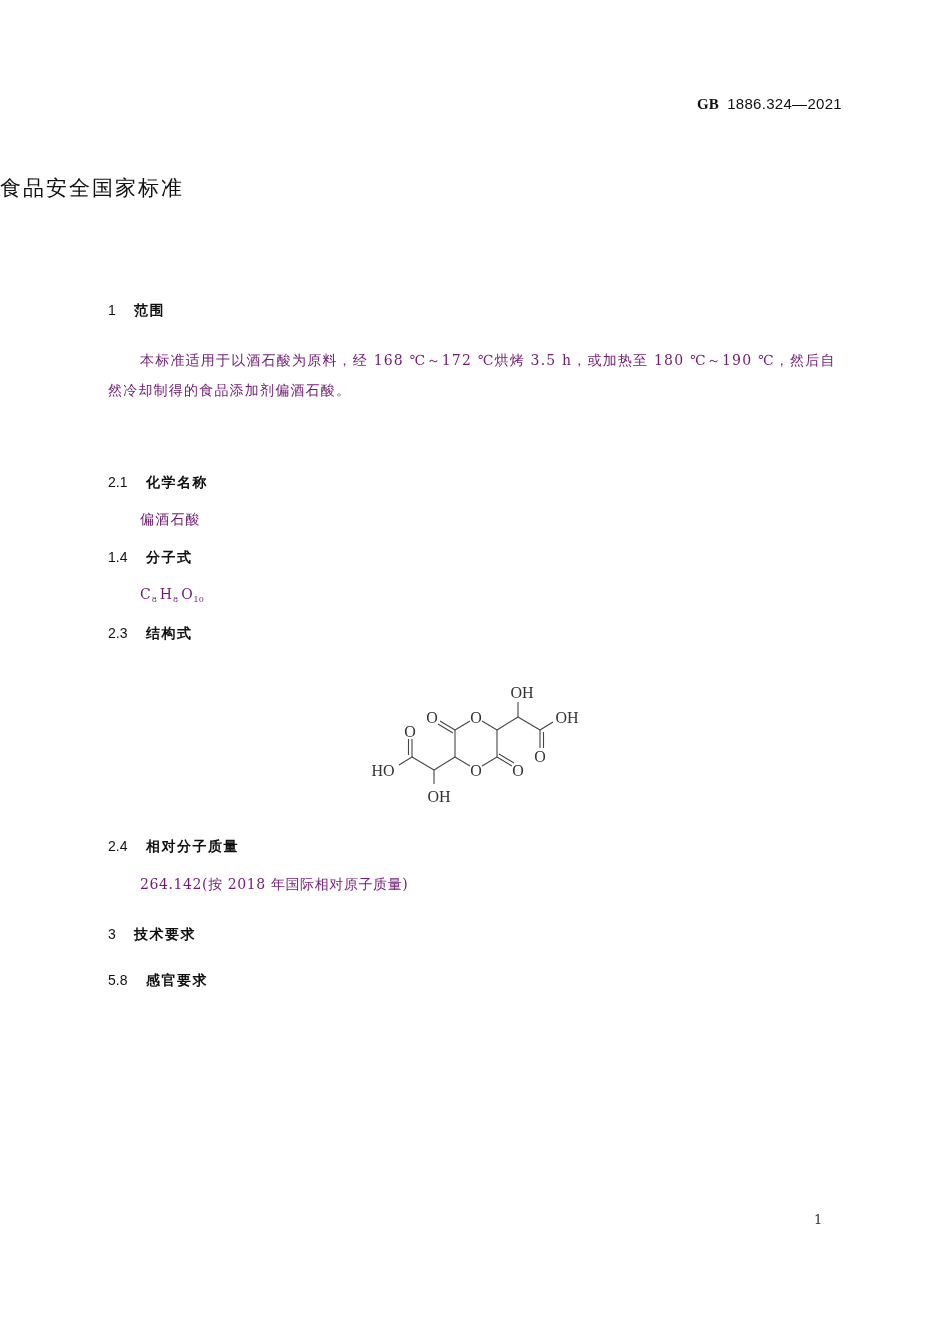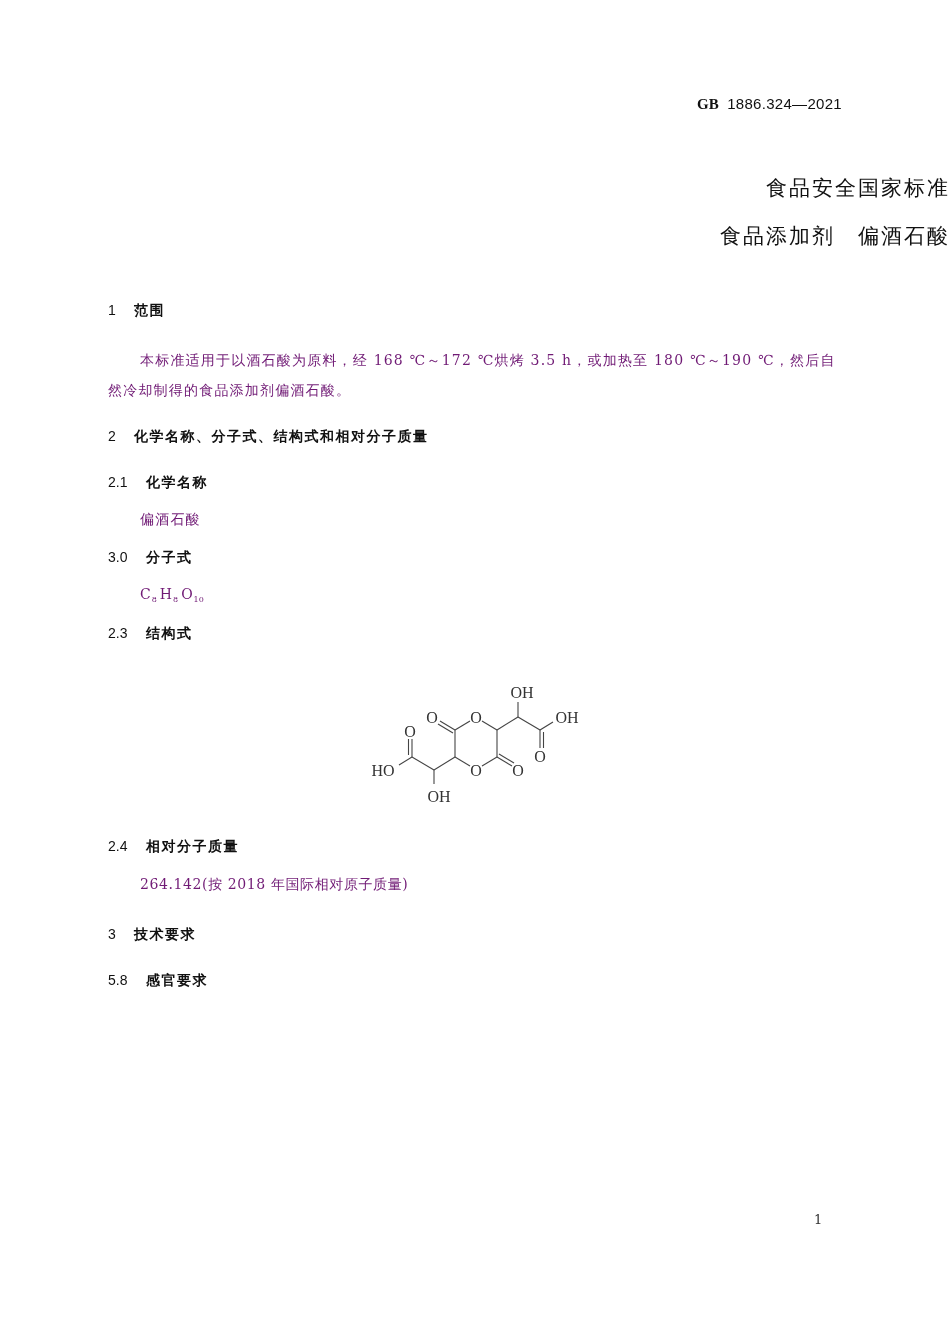--- a/index.html
+++ b/index.html
@@ -7,7 +7,7 @@
   .page { position: absolute; left: 0; top: 0; width: 950px; height: 1344px; background: #fff; }
   .std-no { position: absolute; right: 108px; top: 95px; font-family: "Liberation Sans", sans-serif; font-size: 15px; letter-spacing: 0.3px; color: #111; }
   .std-no .gb { font-family: "Liberation Serif", serif; font-weight: bold; margin-right: 8px; }
-  .title { position: absolute; left: 0; width: 950px; text-align: right; font-family: "DejaVu Sans", sans-serif; font-size: 21px; letter-spacing: 2px; color: #111; }
+  .title { position: absolute; left: 0; width: 950px; text-align: left; font-family: "DejaVu Sans", sans-serif; font-size: 21px; letter-spacing: 2px; color: #111; }
   .t1 { top: 174px; }
   .t2 { top: 222px; }
   .h { position: absolute; left: 108px; font-family: Liberation Sans, sans-serif; font-size: 14px; font-weight: bold; letter-spacing: 1.5px; color: #111; }

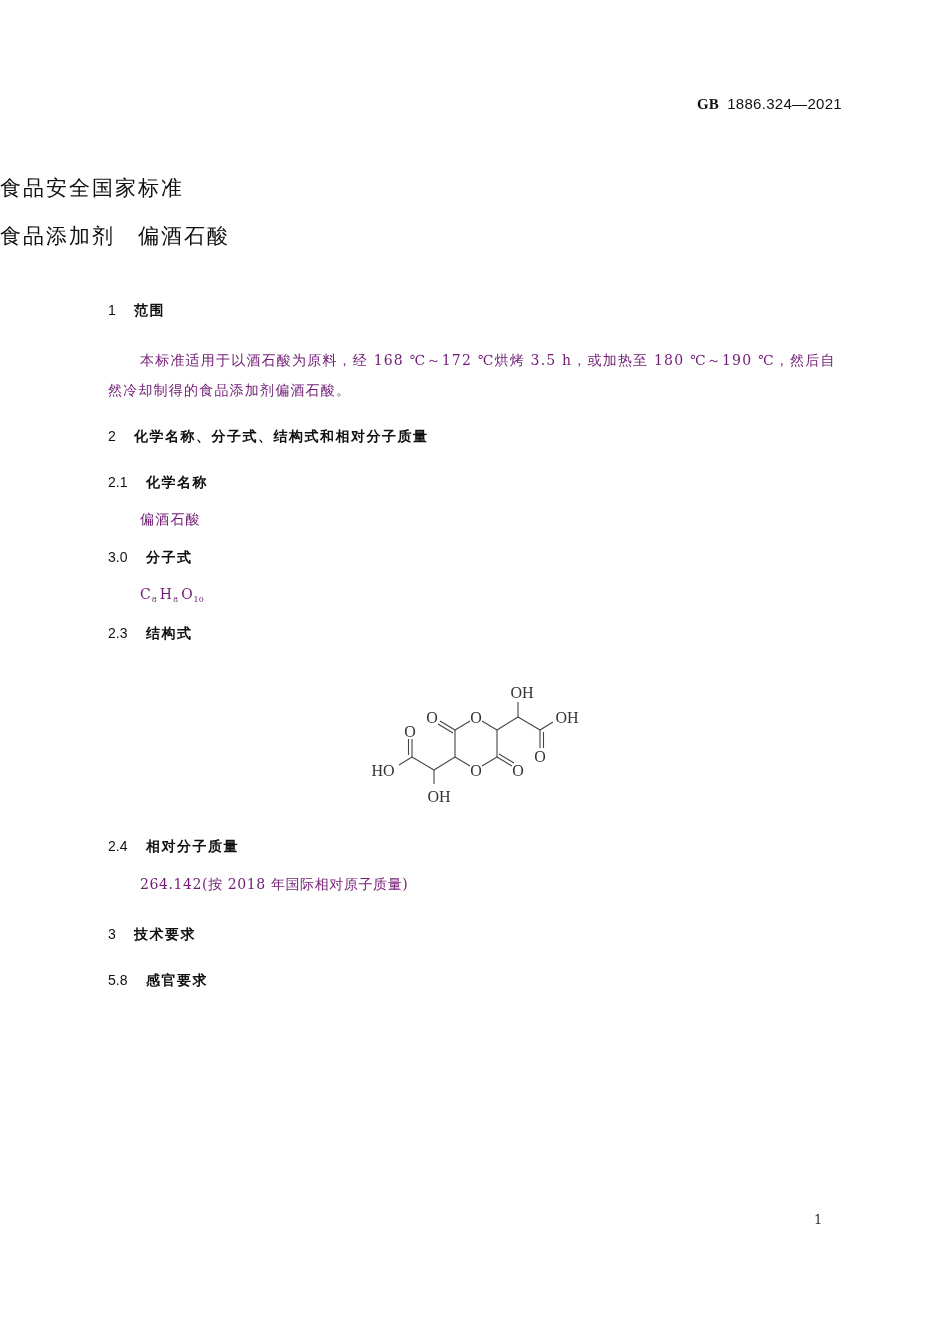--- a/index.html
+++ b/index.html
@@ -31,7 +31,6 @@
   </div>
 
   <div class="title t1">食品安全国家标准</div>
-  <div class="title t2">食品添加剂　偏酒石酸</div>
 
   <div class="h h1" style="top:302px;">
     <span class="num">1</span><span>范围</span>

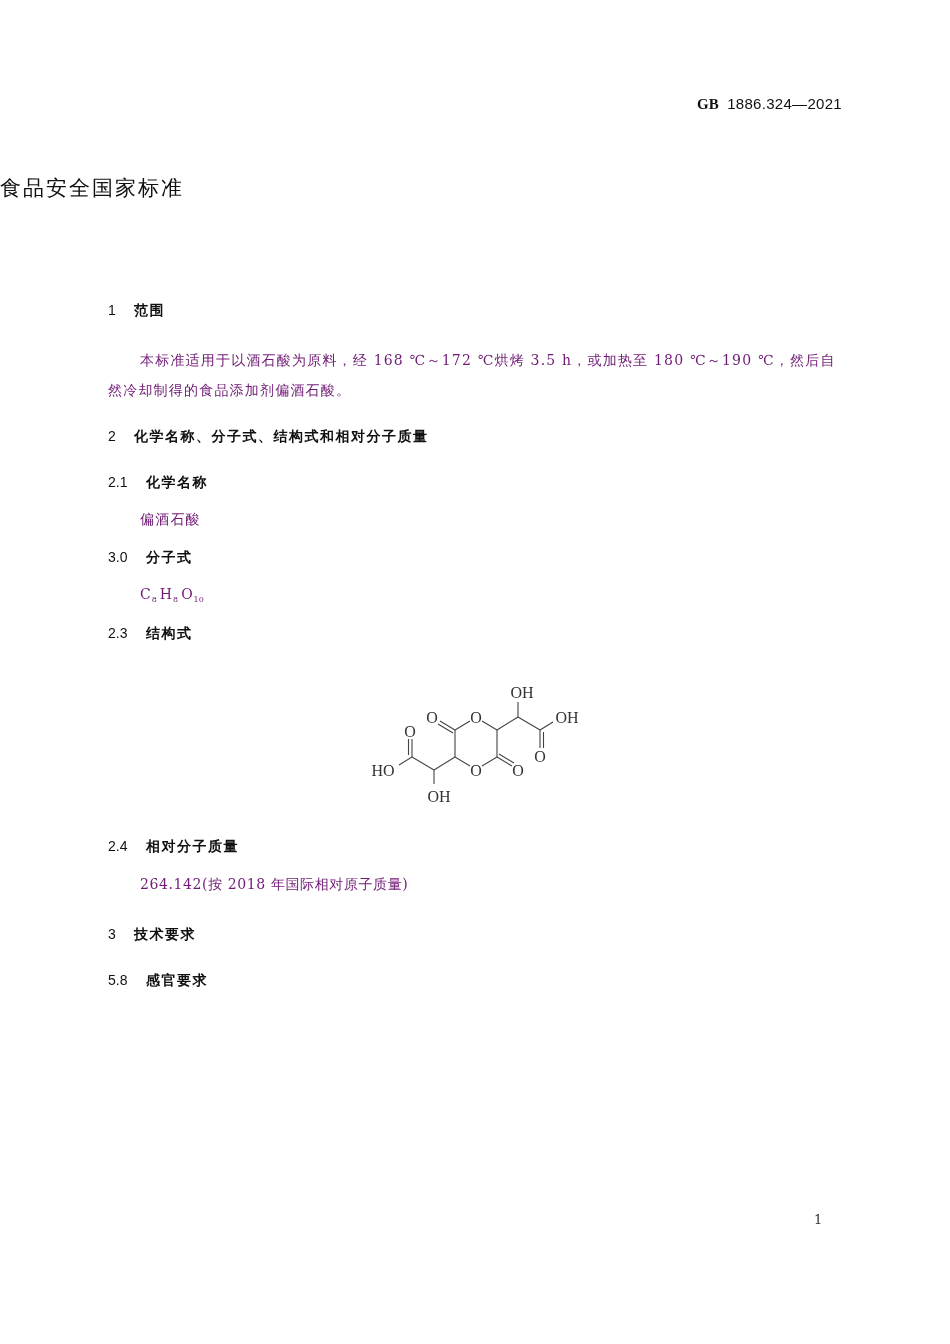--- a/index.html
+++ b/index.html
@@ -37,9 +37,6 @@
   </div>
   <div class="p p-indent" style="top:345px;">本标准适用于以酒石酸为原料，经 168 ℃～172 ℃烘烤 3.5 h，或加热至 180 ℃～190 ℃，然后自然冷却制得的食品添加剂偏酒石酸。</div>
 
-  <div class="h h1" style="top:428px;">
-    <span class="num">2</span><span>化学名称、分子式、结构式和相对分子质量</span>
-  </div>
 
   <div class="h h2" style="top:474px;">
     <span class="num">2.1</span><span>化学名称</span>

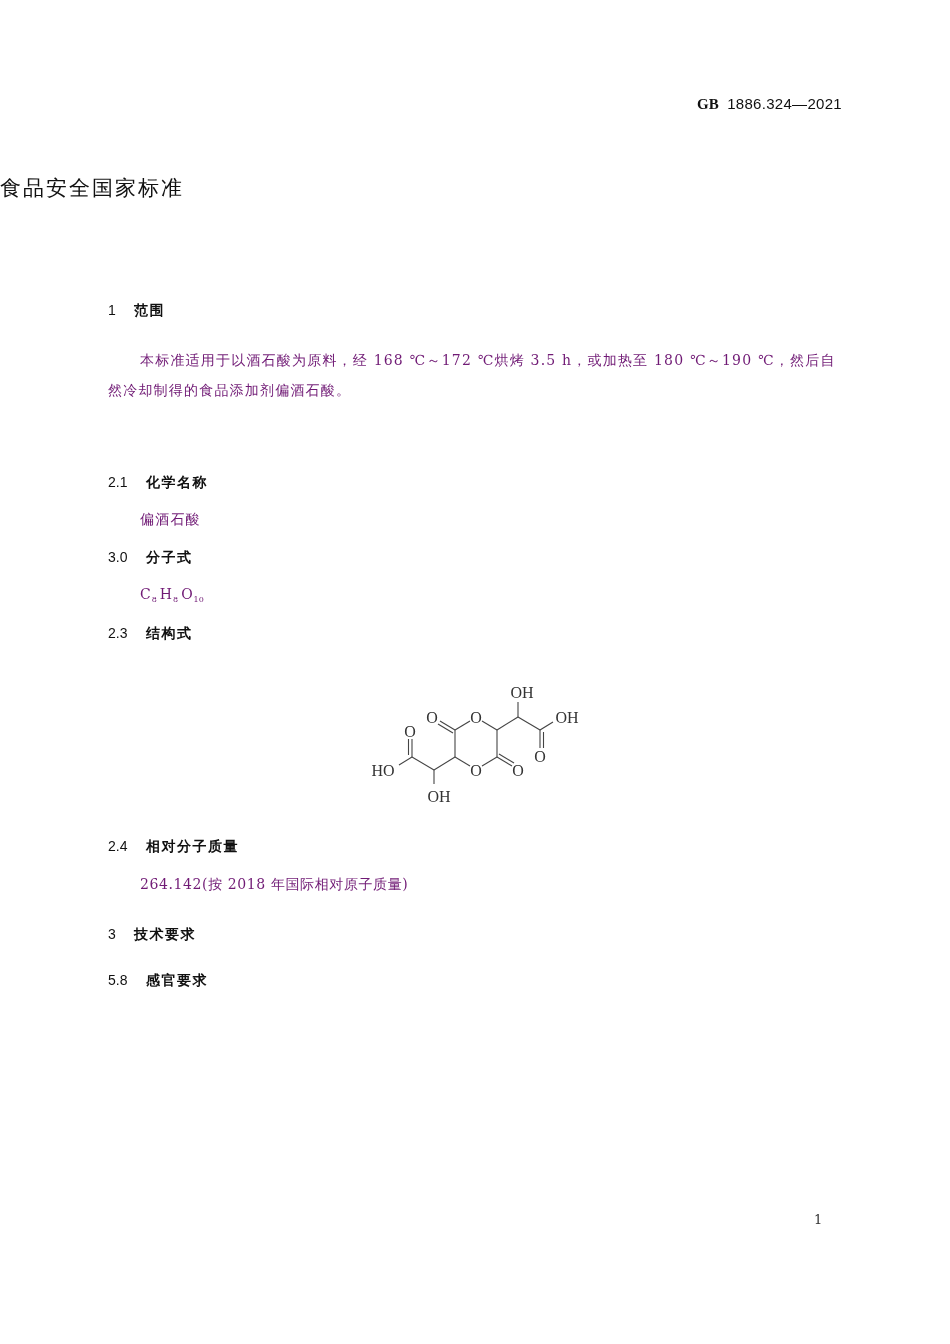--- a/index.html
+++ b/index.html
@@ -44,7 +44,7 @@
   <div class="p p-plain" style="top:504px;">偏酒石酸</div>
 
   <div class="h h2" style="top:549px;">
-    <span class="num">3.0</span><span>分子式</span>
+    <span class="num">1.4</span><span>分子式</span>
   </div>
   <div class="p p-plain formula" style="top:579px; letter-spacing:0;">
     <span>C</span><sub>8</sub><span>H</span><sub>8</sub><span>O</span><sub>10</sub>

